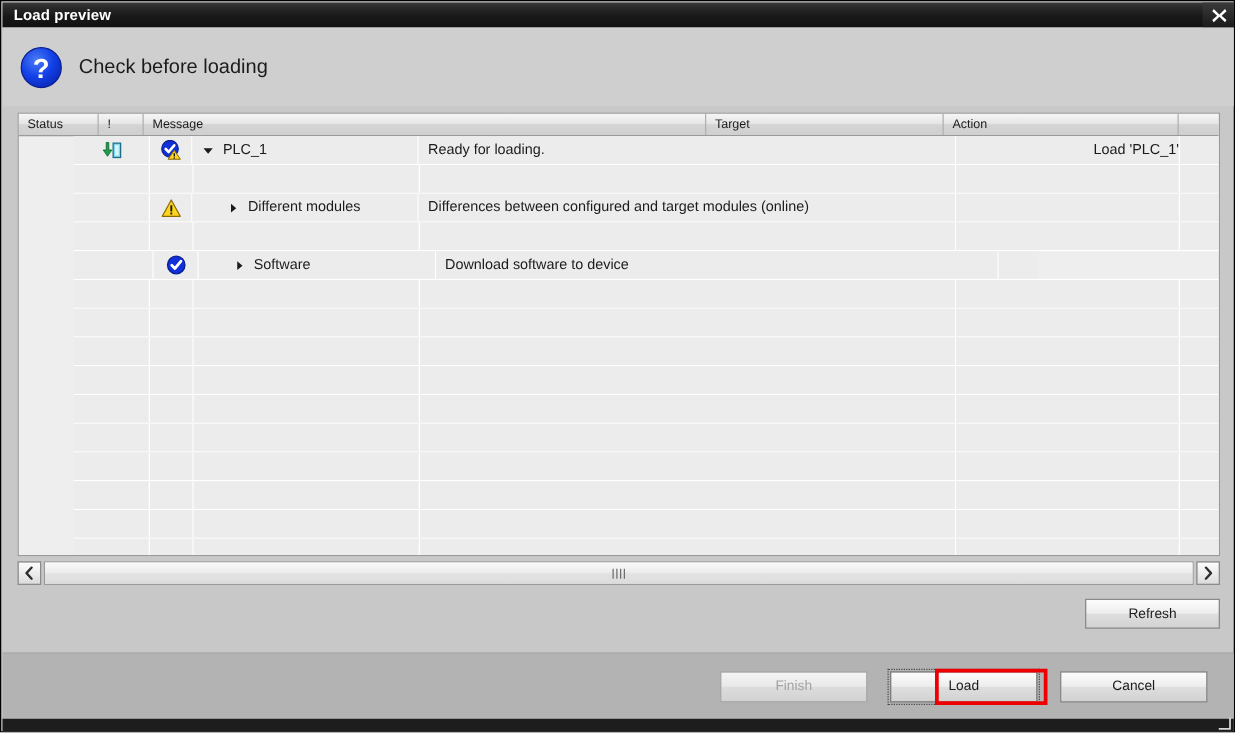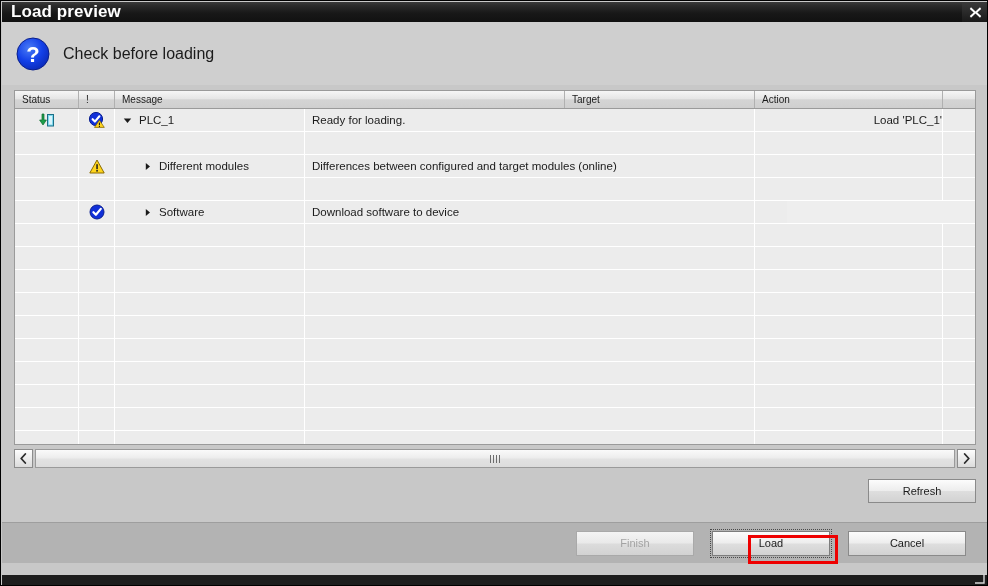--- a/index.html
+++ b/index.html
@@ -35,7 +35,7 @@
   }
   #title-text {
     color: #ffffff;
-    font-size: 17px;
+    font-size: 12px;
     font-weight: bold;
     padding-left: 9px;
     letter-spacing: .1px;

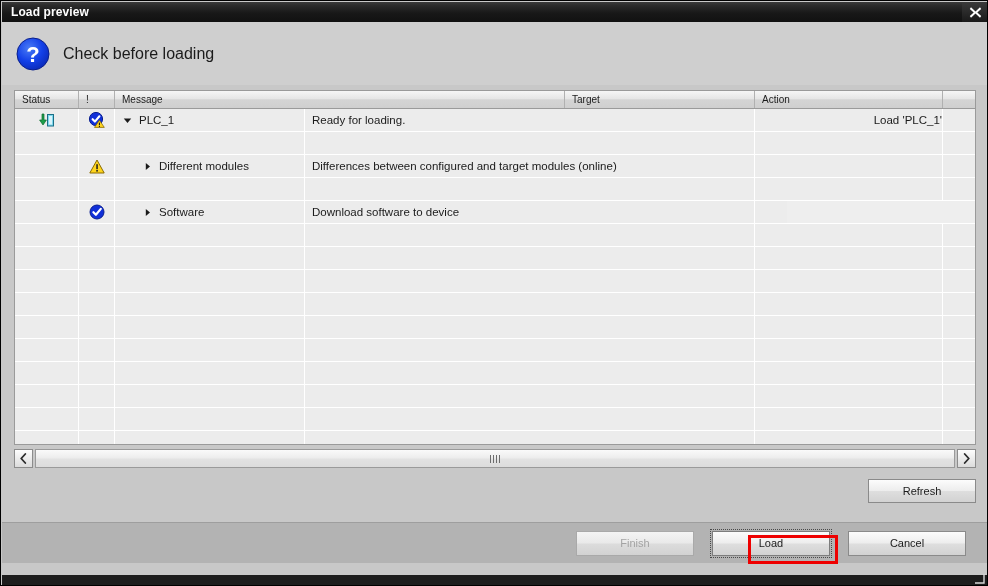--- a/index.html
+++ b/index.html
@@ -111,7 +111,7 @@
   .col-action  { width: 188px; }
   .col-tail    { width: 32px; border-right: none; }
 
-  #tbody { background: #eeeeee; }
+  #tbody { background: #eeeeee; margin-left: 44px; }
   .row {
     display: flex;
     height: 23px;

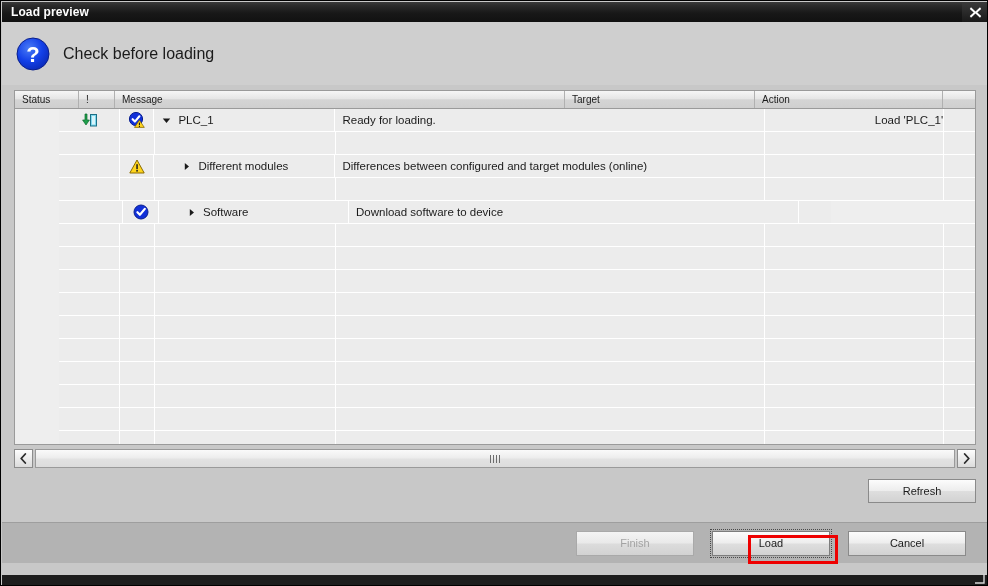--- a/index.html
+++ b/index.html
@@ -261,7 +261,7 @@
     left: 1px;
     top: 522px;
     width: 986px;
-    height: 40px;
+    height: 52px;
     background: #b3b3b3;
     display: flex;
     align-items: center;

